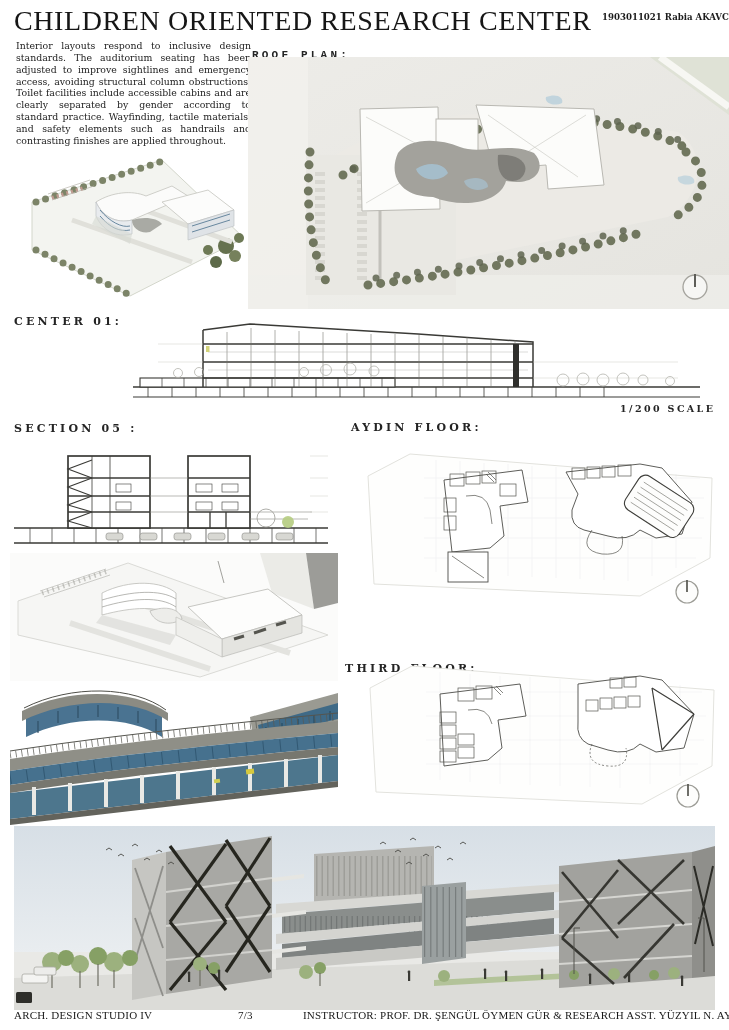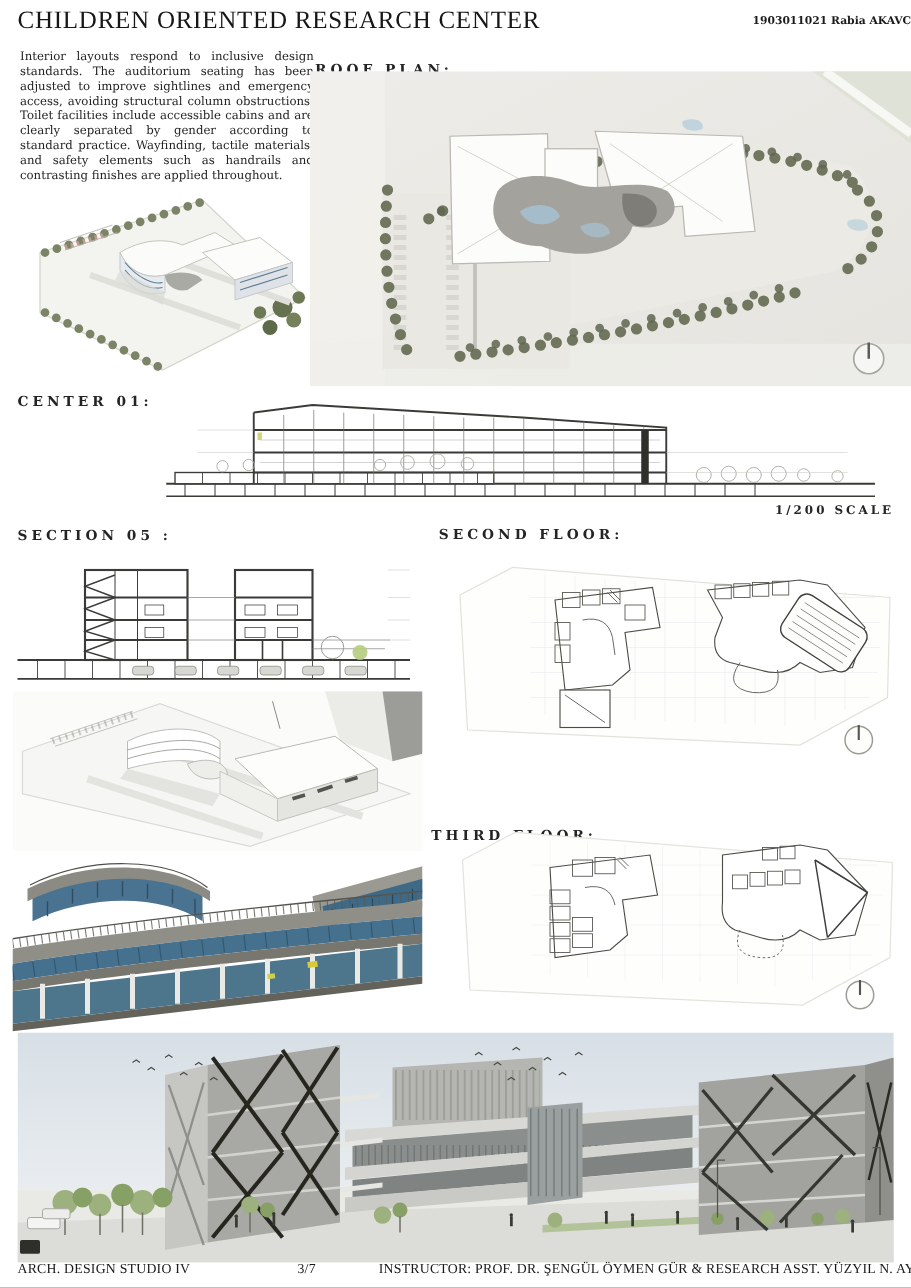--- a/index.html
+++ b/index.html
@@ -6,7 +6,7 @@
   .board{position:relative;width:729px;height:1030px;margin:0 auto;background:#ffffff;overflow:hidden;
          font-family:"Liberation Serif",serif;color:#1c1c1c;}
   .abs{position:absolute;}
-  .title{left:14px;top:5px;font-size:20px;letter-spacing:.6px;white-space:nowrap;color:#161616;}
+  .title{left:14px;top:5px;font-size:28px;letter-spacing:.6px;white-space:nowrap;color:#161616;}
   .sid{left:602px;top:12px;font-family:"DejaVu Serif",serif;font-weight:bold;font-size:8.6px;white-space:nowrap;}
   .intro{left:12px;top:36px;width:235px;font-family:"DejaVu Serif",serif;font-size:9.4px;line-height:1.26;
          text-align:justify;margin:4px;color:#222;}

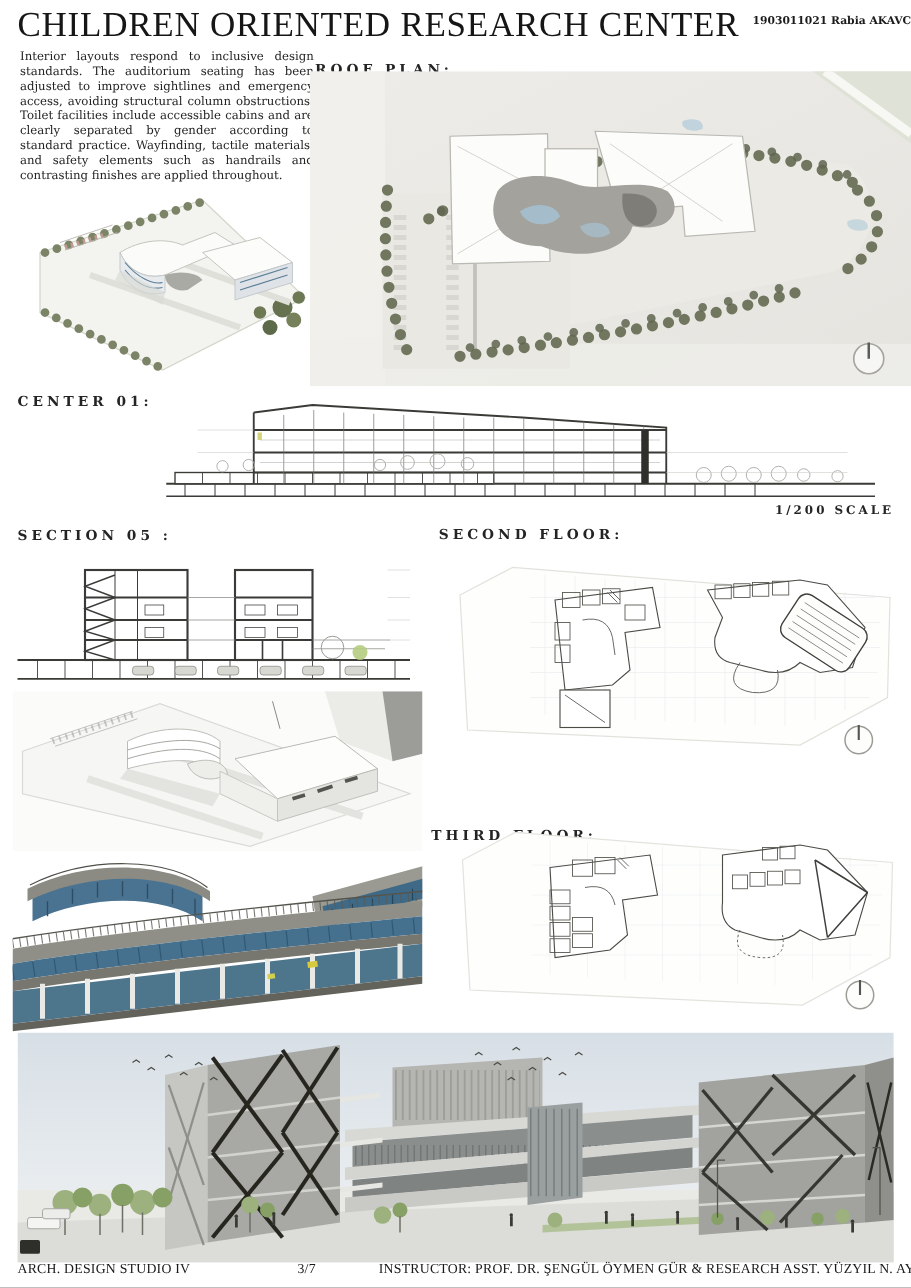--- a/index.html
+++ b/index.html
@@ -12,7 +12,7 @@
          text-align:justify;margin:4px;color:#222;}
   .lab{font-family:"DejaVu Serif",serif;font-weight:bold;font-size:11px;letter-spacing:3.2px;white-space:nowrap;color:#242424;}
   .lab.sm{font-size:9.5px;letter-spacing:2.4px;text-align:center;}
-  .roofL{left:252px;top:49px;}
+  .roofL{left:252px;top:49px;font-family:Liberation Mono, monospace;}
   .s1L{left:14px;top:315px;}
   .scaleL{left:620px;top:403px;}
   .s2L{left:14px;top:422px;}

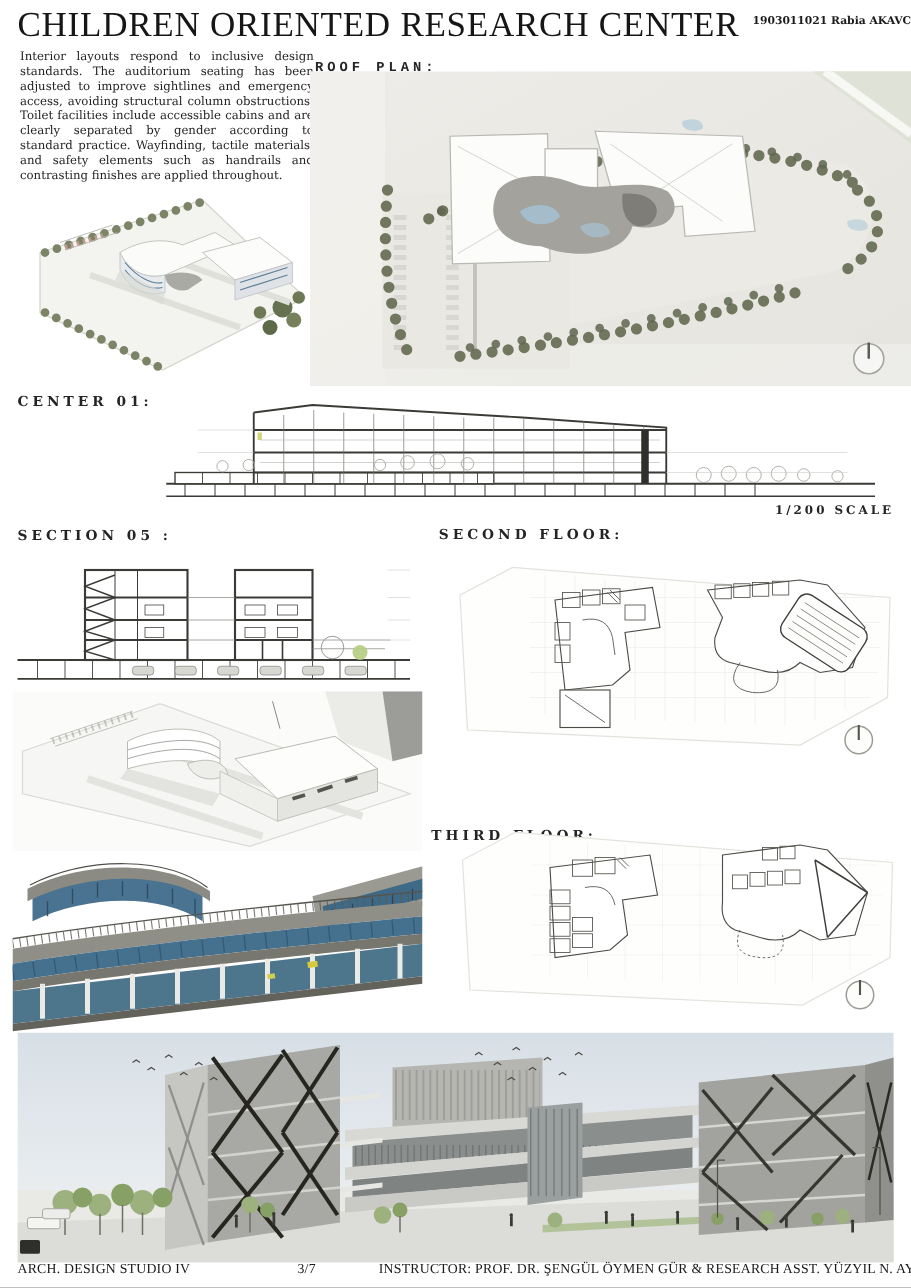--- a/index.html
+++ b/index.html
@@ -35,7 +35,7 @@
   <div class="abs lab s1L">CENTER 01:</div>
   <div class="abs lab sm scaleL">1/200 SCALE</div>
   <div class="abs lab s2L">SECTION 05 :</div>
-  <div class="abs lab f2L">SECOND FLOOR:</div>
+  <div class="abs lab f2L">AYDIN FLOOR:</div>
   <div class="abs lab f3L">THIRD FLOOR:</div>
 
   <div class="abs" style="left:248px;top:57px;">

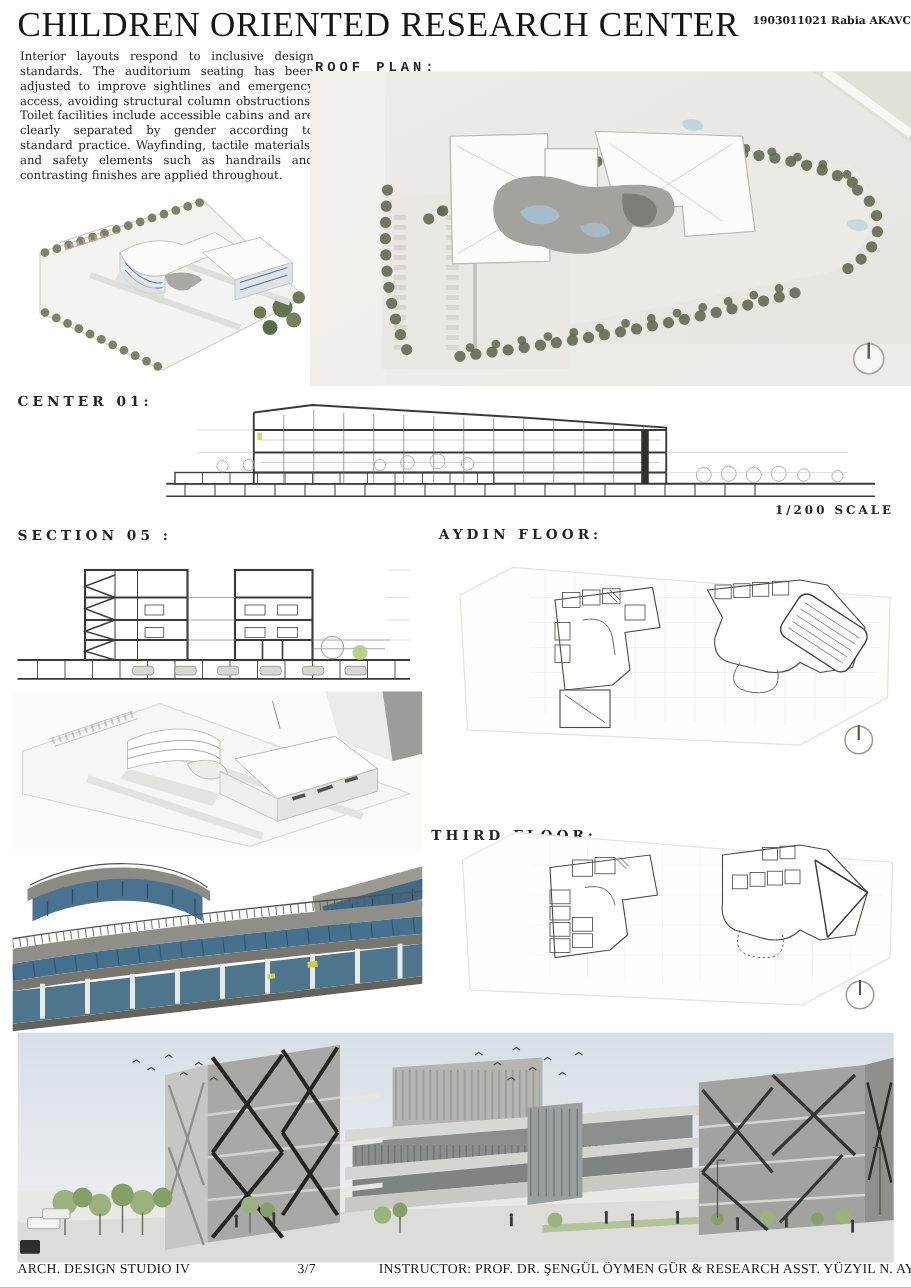--- a/index.html
+++ b/index.html
@@ -486,7 +486,7 @@
   </div>
 
   <div class="abs ft ft1">ARCH. DESIGN STUDIO IV</div>
-  <div class="abs ft ft2">3/7</div>
+  <div class="abs ft ft2">7/3</div>
   <div class="abs ft ft3">INSTRUCTOR: PROF. DR. ŞENGÜL ÖYMEN GÜR &amp; RESEARCH ASST. YÜZYIL N. AYDIN</div>
 
 </div>

